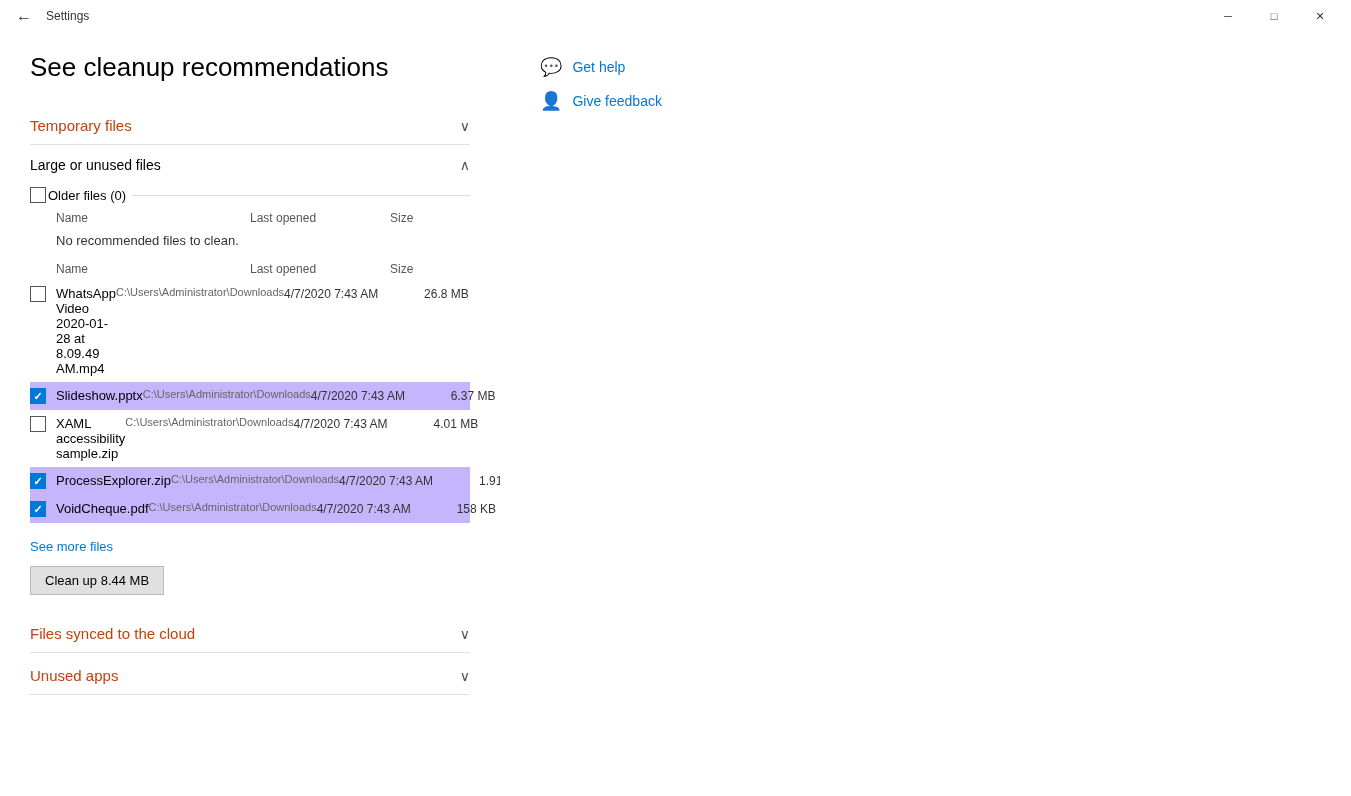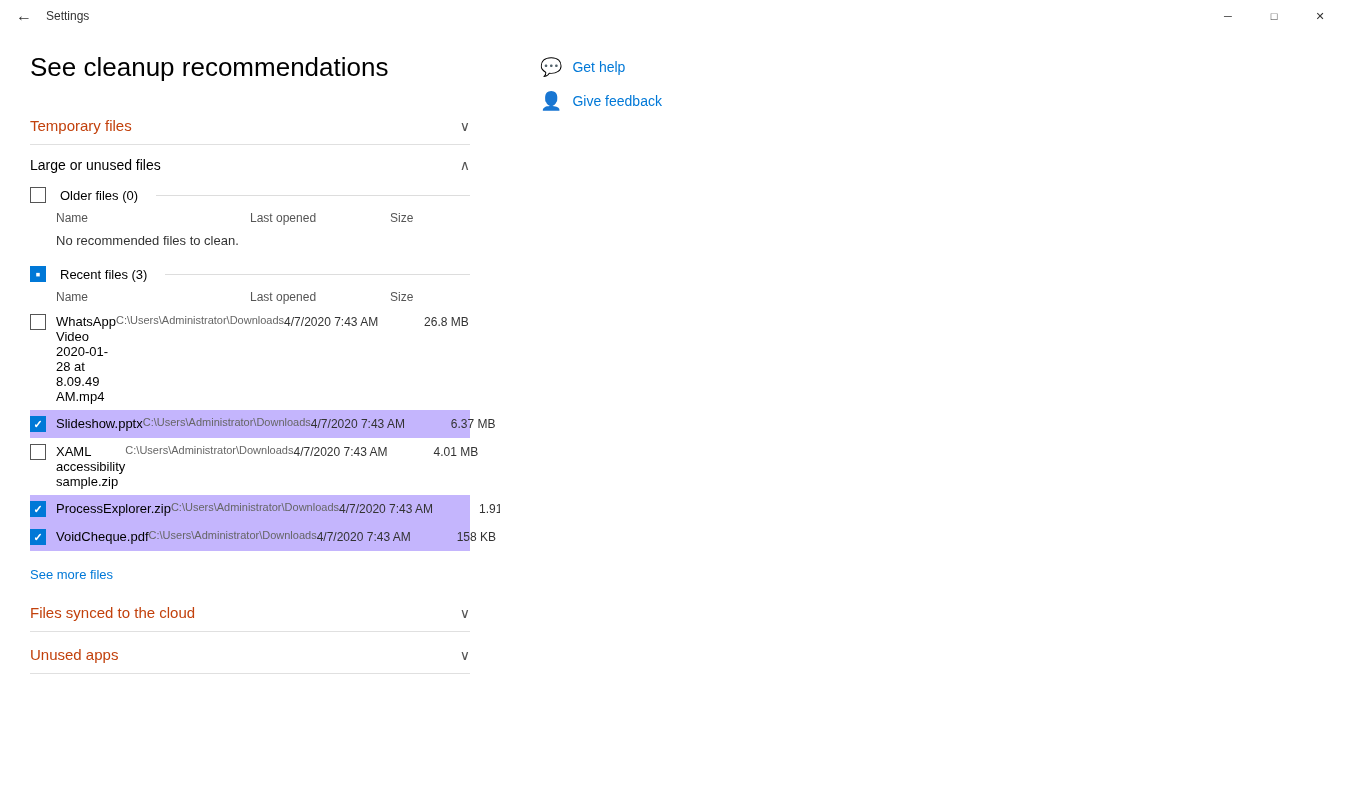--- a/index.html
+++ b/index.html
@@ -119,7 +119,7 @@
     .file-group-header {
       display: flex;
       align-items: center;
-      gap: 14px;
+      gap: 2px;
       padding: 6px 0;
     }
 

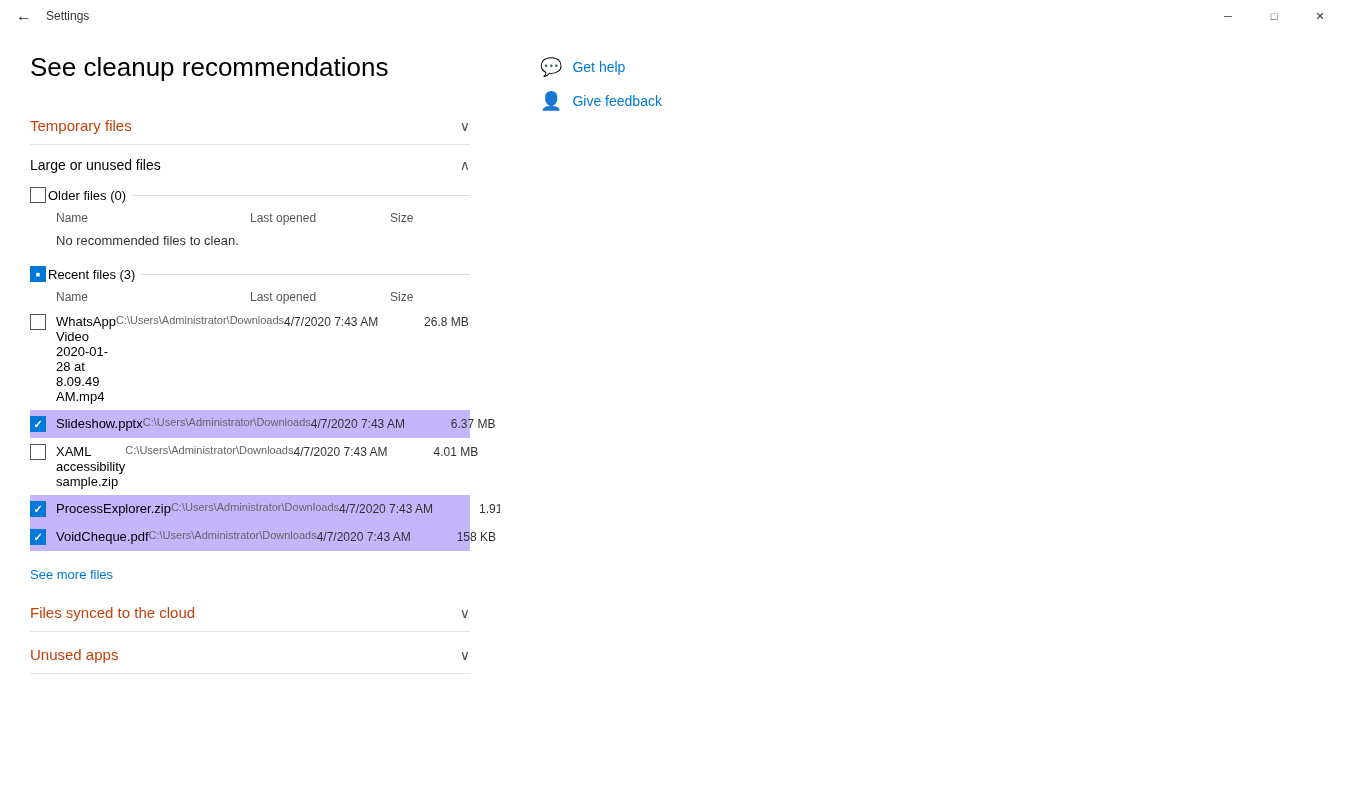--- a/index.html
+++ b/index.html
@@ -309,11 +309,6 @@
 
     
     <div class="file-group">
-      <div class="file-group-header">
-        <div class="checkbox indeterminate"></div>
-        <span class="group-label">Recent files (3)</span>
-        <div class="group-divider"></div>
-      </div>
       <div class="col-headers">
         <span>Name</span>
         <span>Last opened</span>

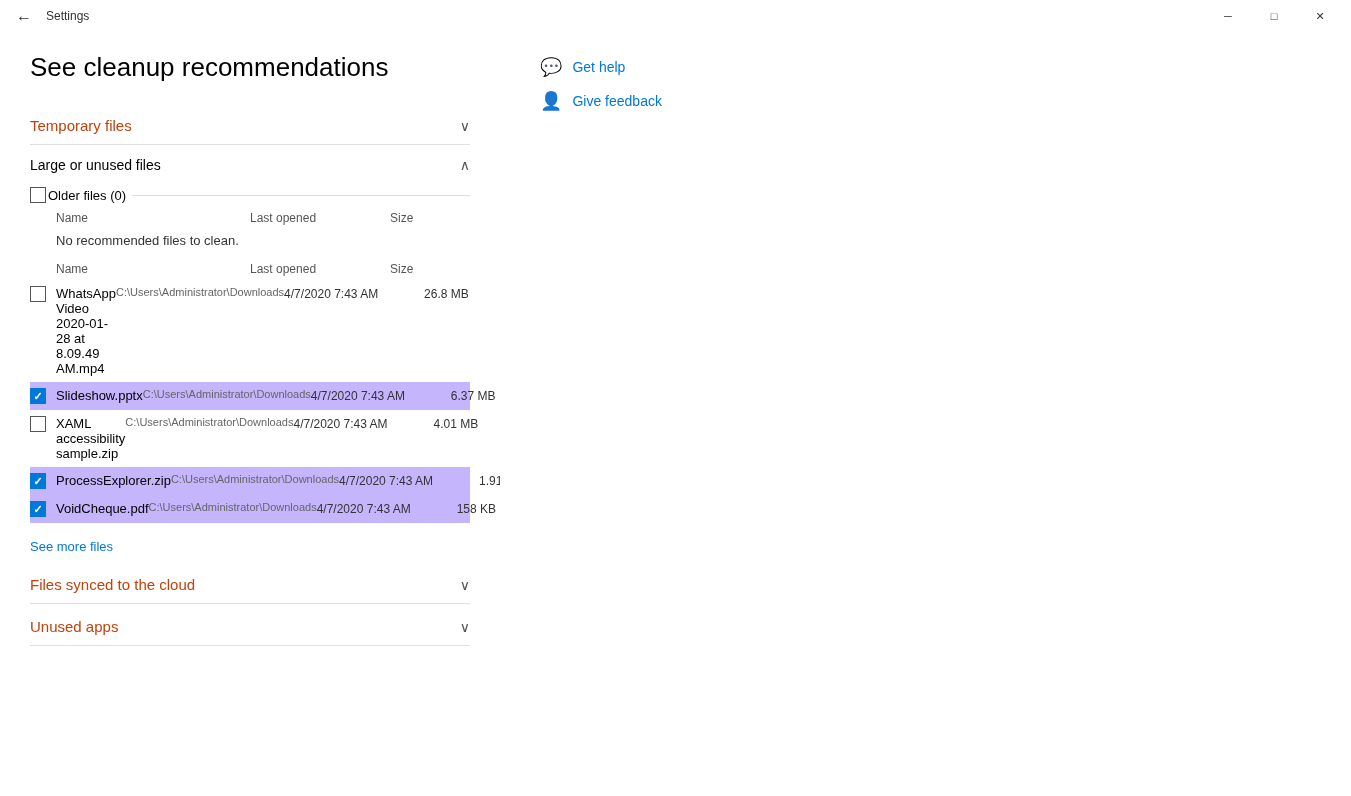--- a/index.html
+++ b/index.html
@@ -368,6 +368,9 @@
     <a class="see-more-link">See more files</a>
 
     
+    <div>
+      <button class="cleanup-btn">Clean up 8.44 MB</button>
+    </div>
 
     
     <div class="section-header">

